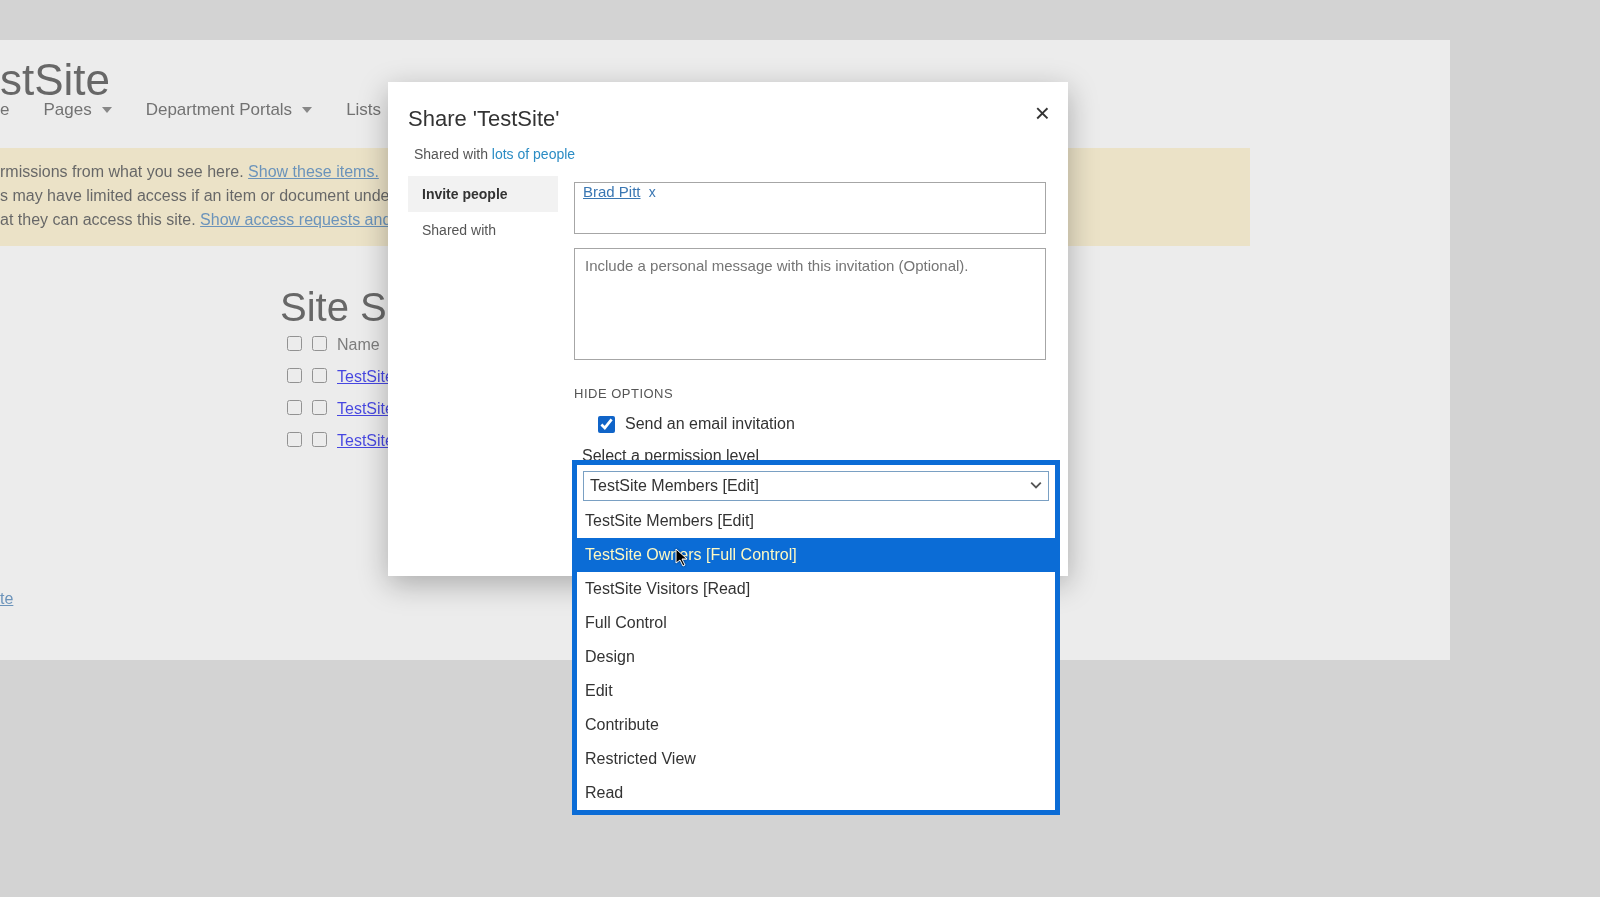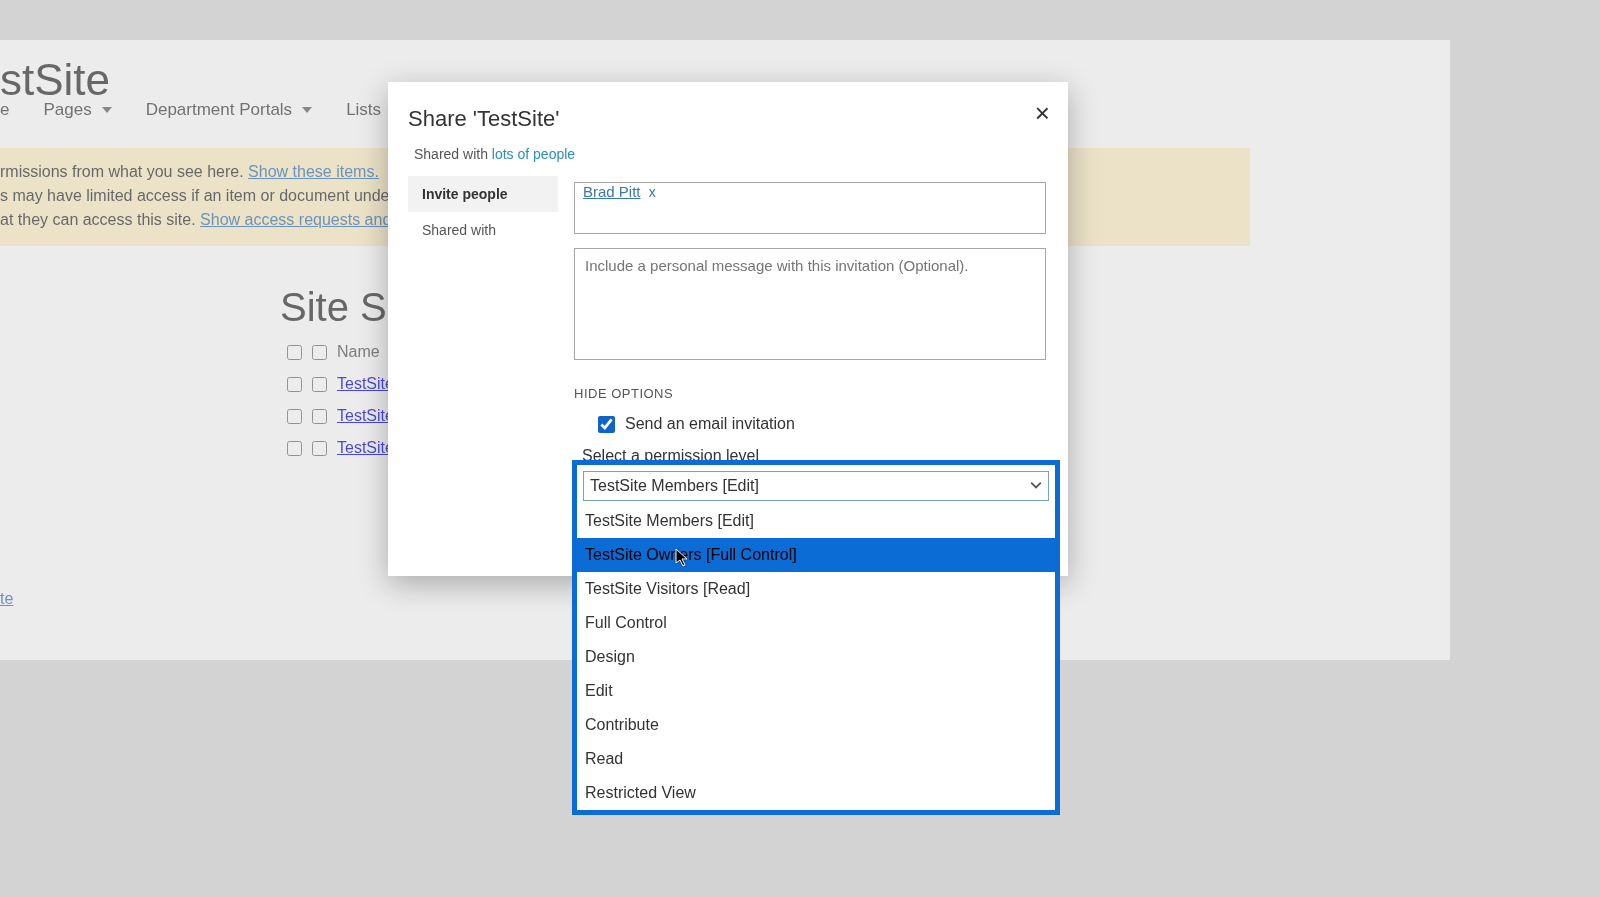--- a/index.html
+++ b/index.html
@@ -74,7 +74,7 @@
   font-size: 16px;
   color: #3a77b3;
 }
-.group-list .row { display:flex; align-items:center; gap:10px; height: 32px; }
+.group-list .row { display:flex; align-items:flex-start; gap:10px; height: 32px; }
 .group-list input[type=checkbox] { width:15px; height:15px; }
 .group-list .cb2 { width:15px; height:15px; }
 .group-list .name-hdr { color:#555; }

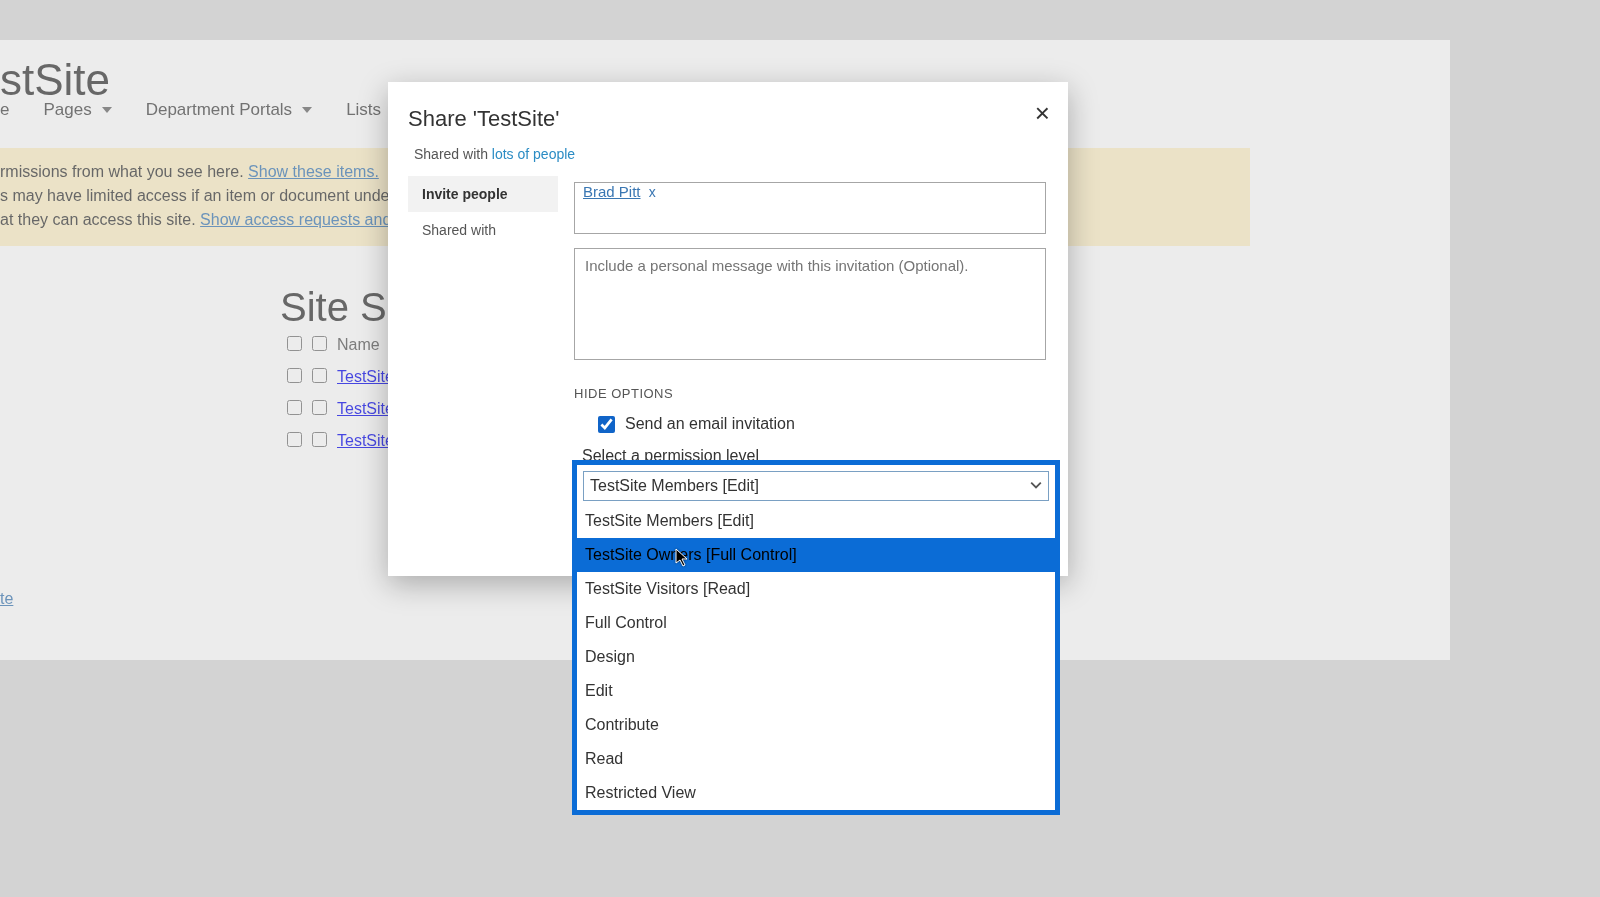--- a/index.html
+++ b/index.html
@@ -200,7 +200,7 @@
 }
 .dd-item.hover {
   background:#0b6cd6;
-  color:#000000;
+  color:#fef9c3;
 }
 .cursor {
   position:absolute;

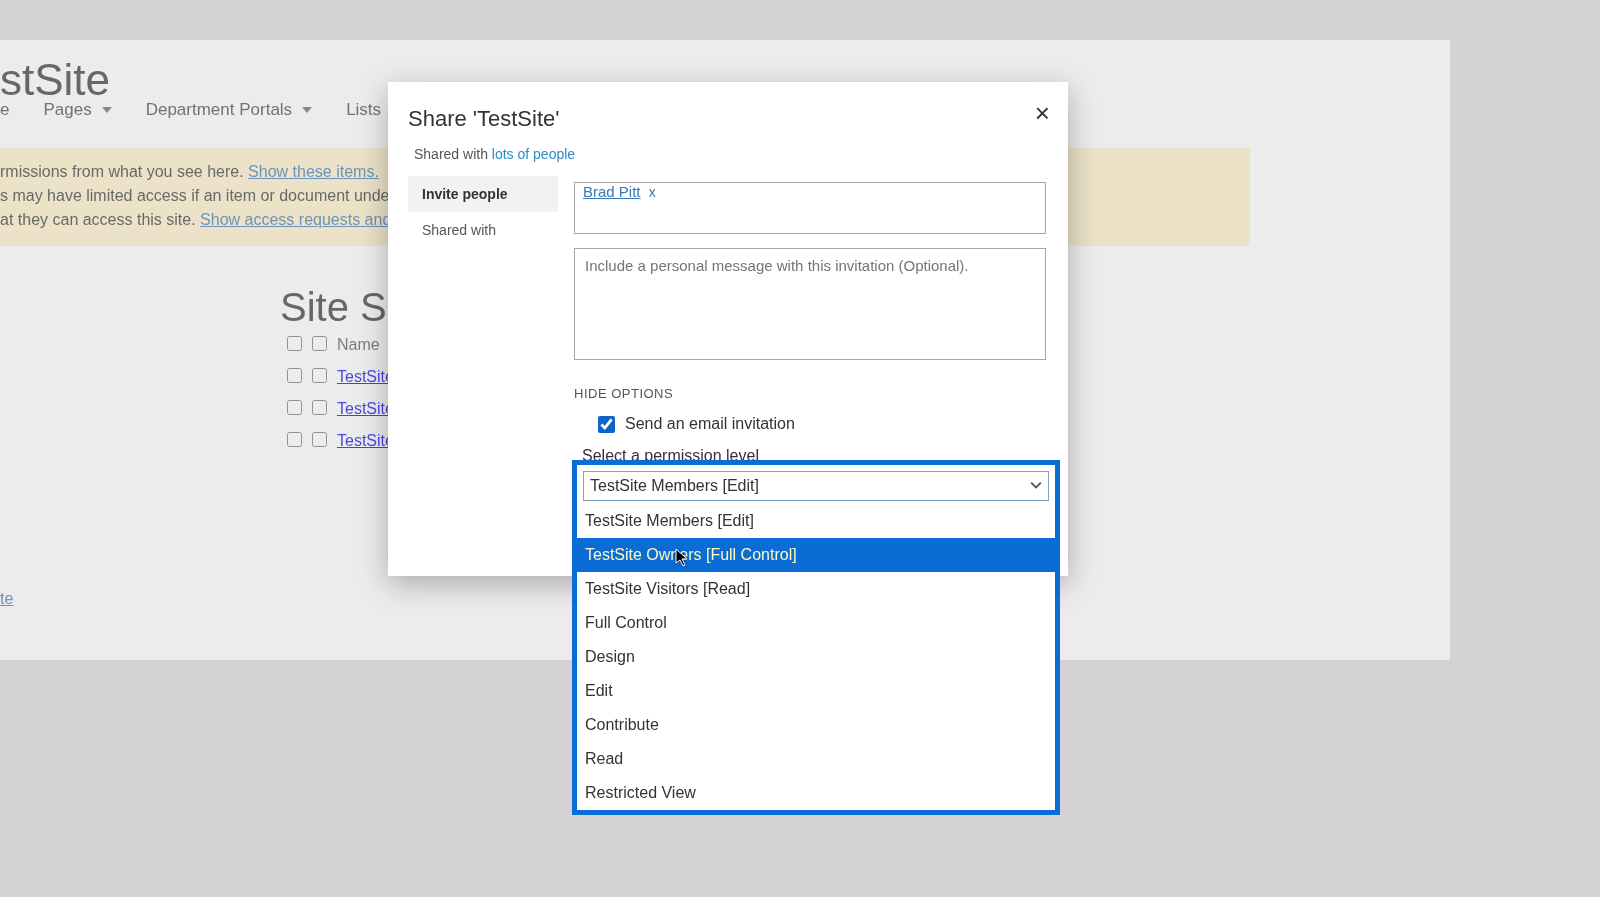--- a/index.html
+++ b/index.html
@@ -320,8 +320,8 @@
       <div class="dd-item">Design</div>
       <div class="dd-item">Edit</div>
       <div class="dd-item">Contribute</div>
+      <div class="dd-item">Restricted View</div>
       <div class="dd-item">Read</div>
-      <div class="dd-item">Restricted View</div>
     </div>
 </div>
 

